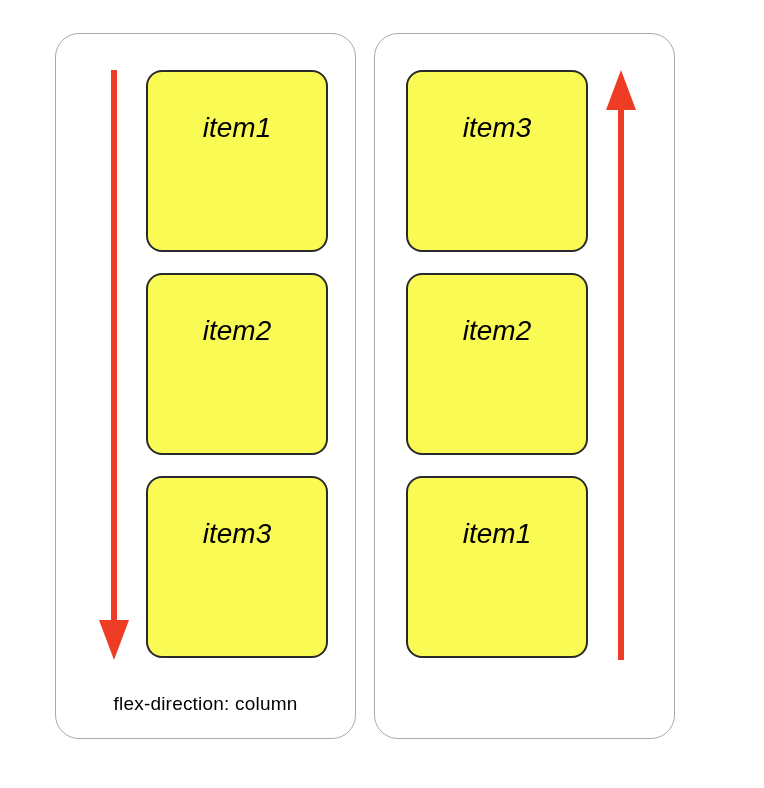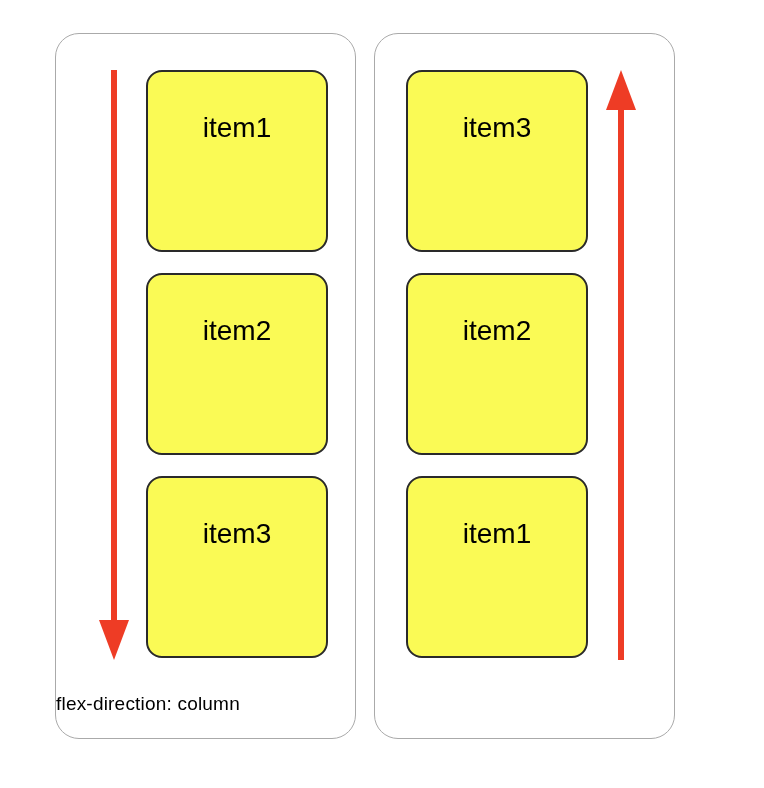--- a/index.html
+++ b/index.html
@@ -48,6 +48,7 @@
     padding-top: 40px;
     font-size: 28px;
     color: var(--text, #000000);
+    font-style: italic;
   }
 
   .arrow-svg {

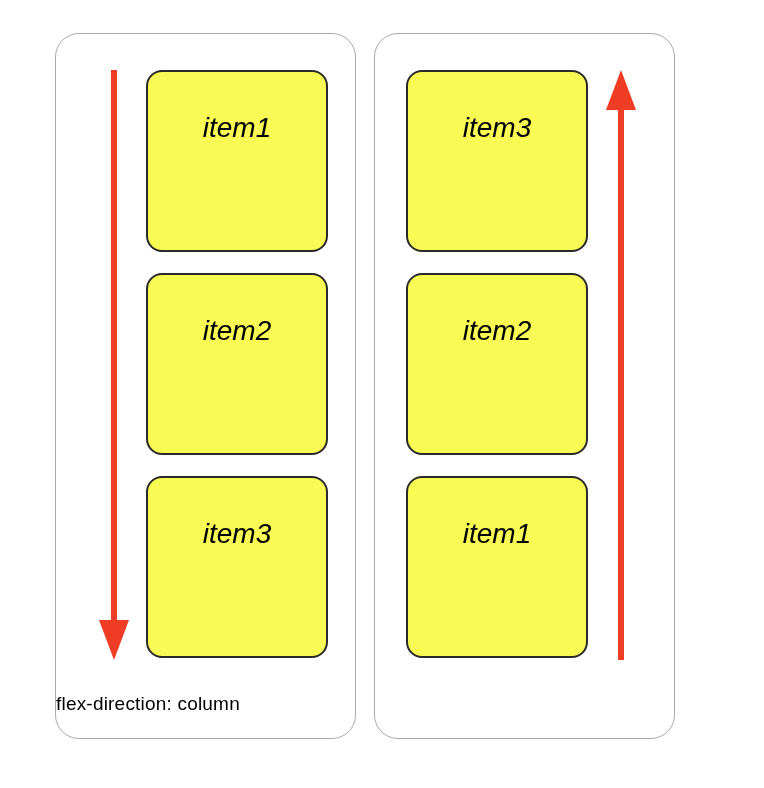--- a/index.html
+++ b/index.html
@@ -68,7 +68,7 @@
     bottom: 23px;
     left: 0;
     width: 100%;
-    text-align: left;
+    text-align: center;
     font-size: 19px;
     color: var(--text, #000000);
     letter-spacing: 0.2px;

